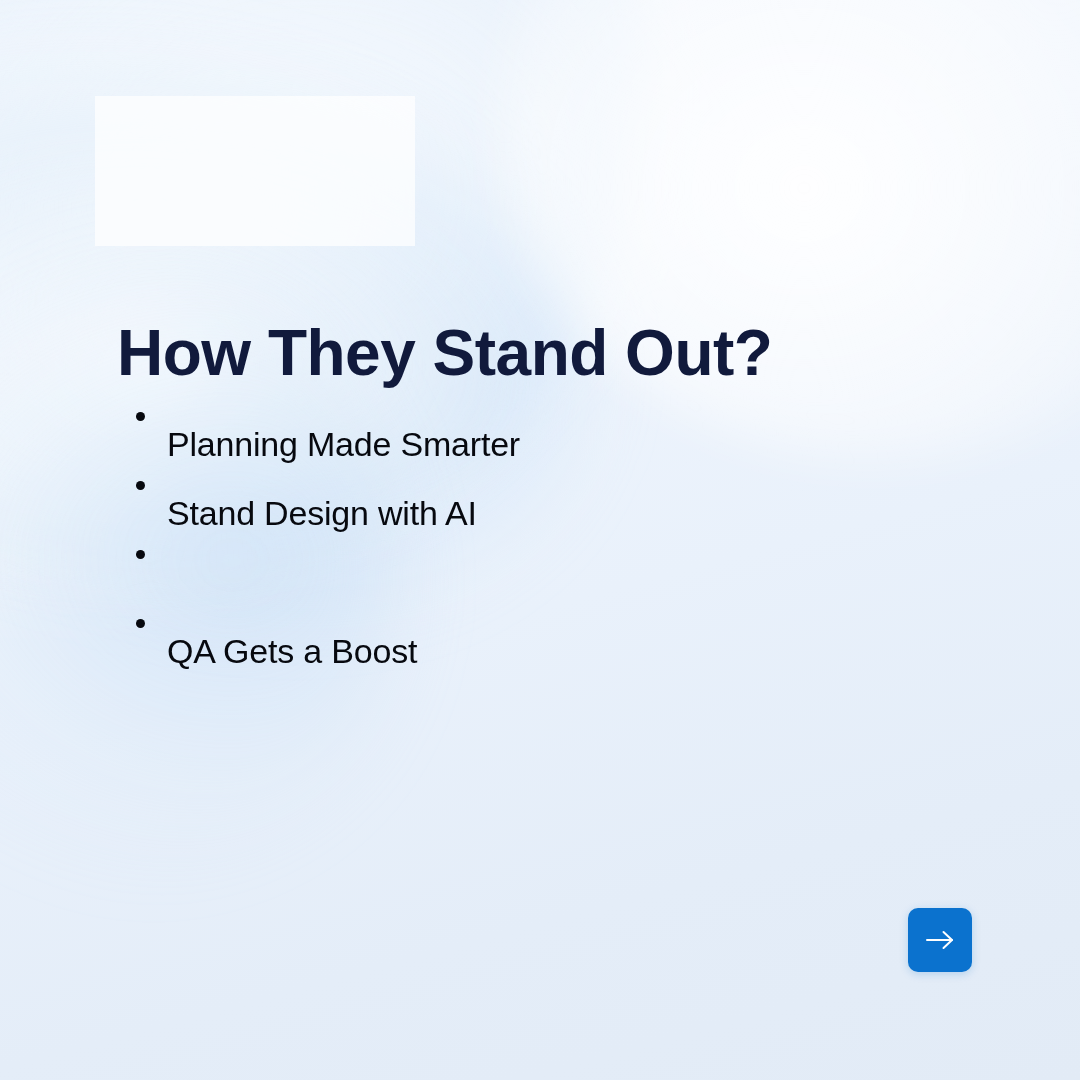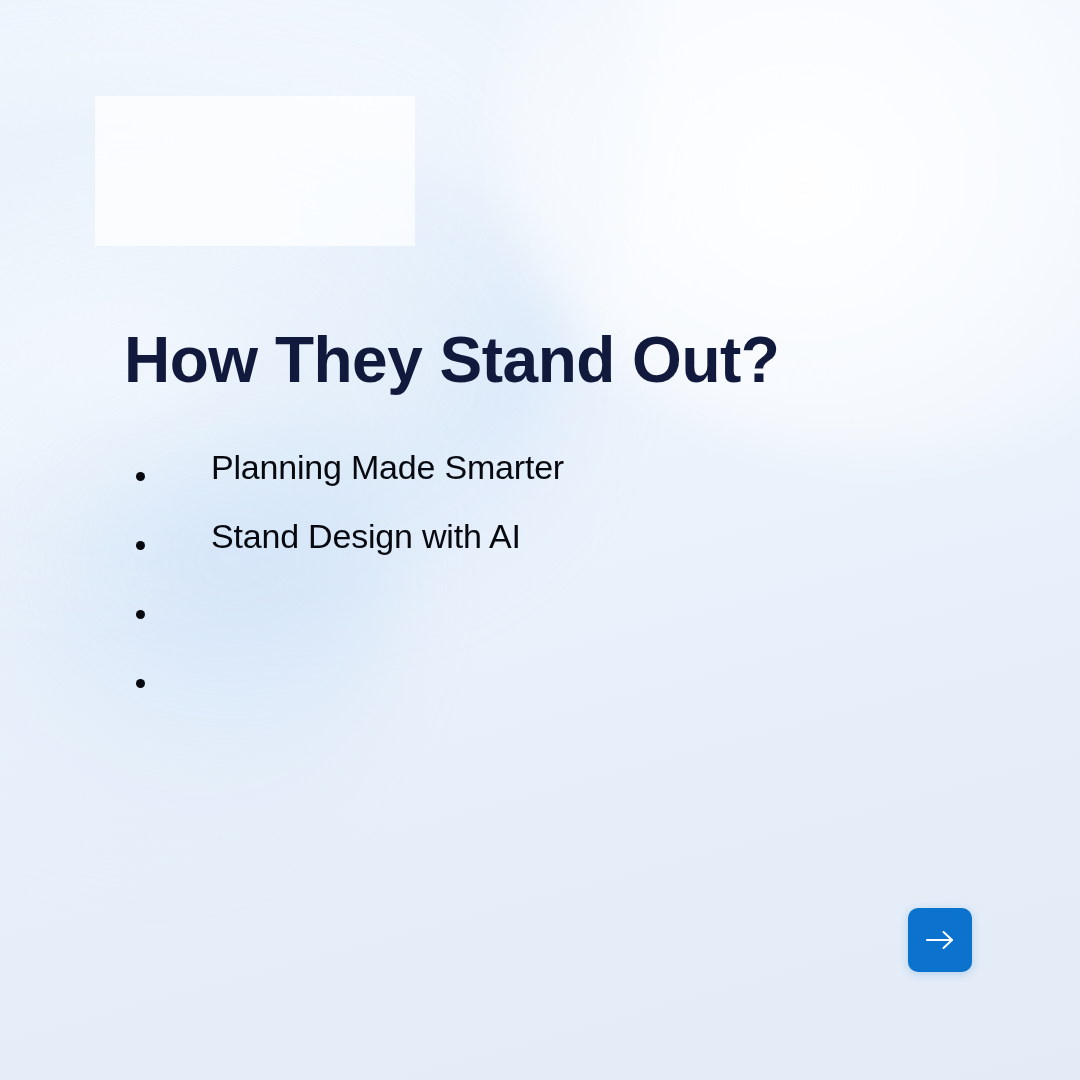--- a/index.html
+++ b/index.html
@@ -112,7 +112,7 @@
     position: absolute;
     left: 108px;
     top: 305px;
-    margin: 16px;
+    margin: 9px;
     font-family: "Liberation Sans", sans-serif;
     font-size: 64px;
     line-height: 78px;

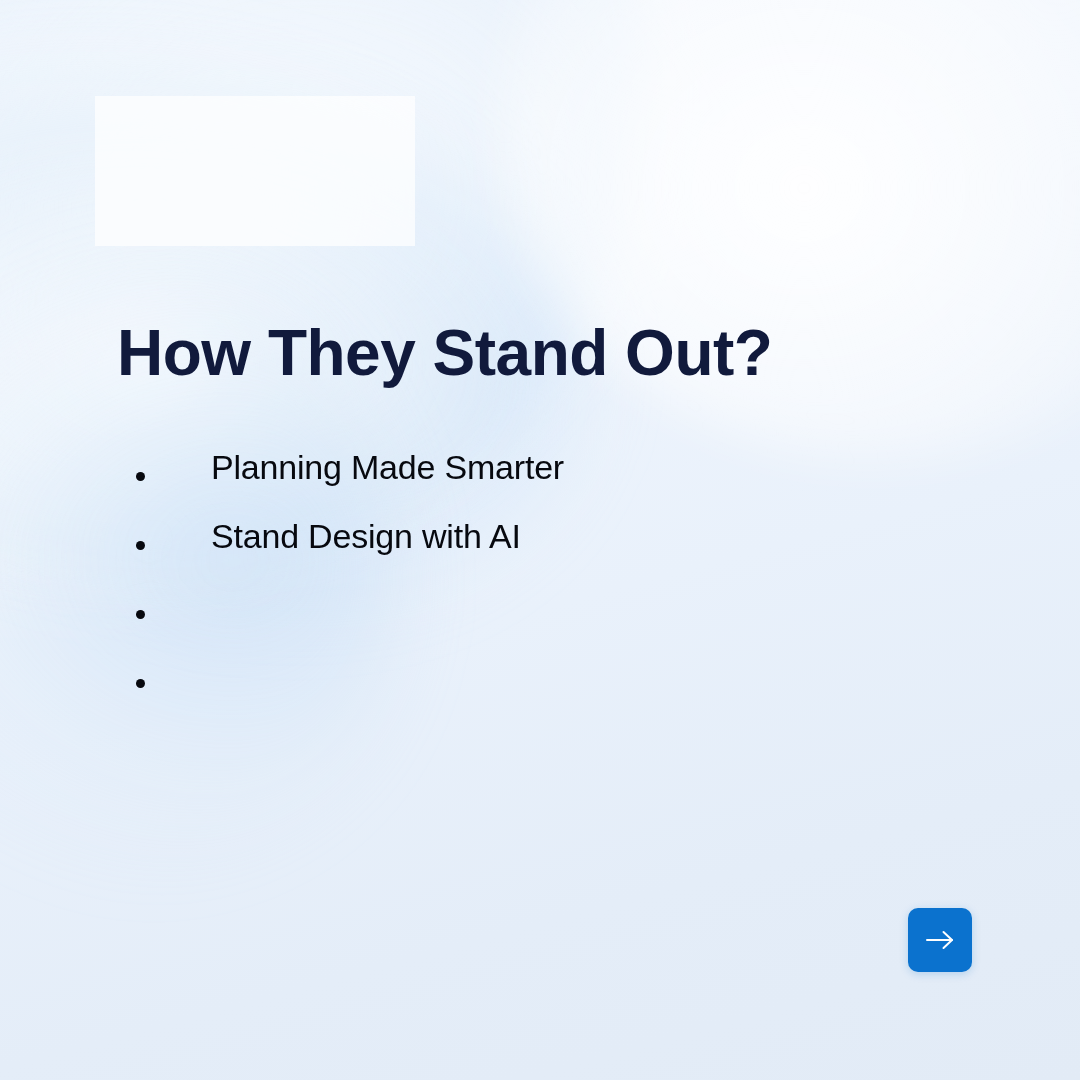--- a/index.html
+++ b/index.html
@@ -134,7 +134,7 @@
   }
   .bullet-item {
     display: flex;
-    align-items: flex-end;
+    align-items: flex-start;
     height: 69px;
     color: #07090f;
     font-family: "Liberation Sans", sans-serif;
@@ -143,7 +143,6 @@
     font-weight: 400;
     letter-spacing: -0.2px;
     white-space: nowrap;
-    gap: 44px;
   }
   .bullet-dot {
     flex: 0 0 auto;

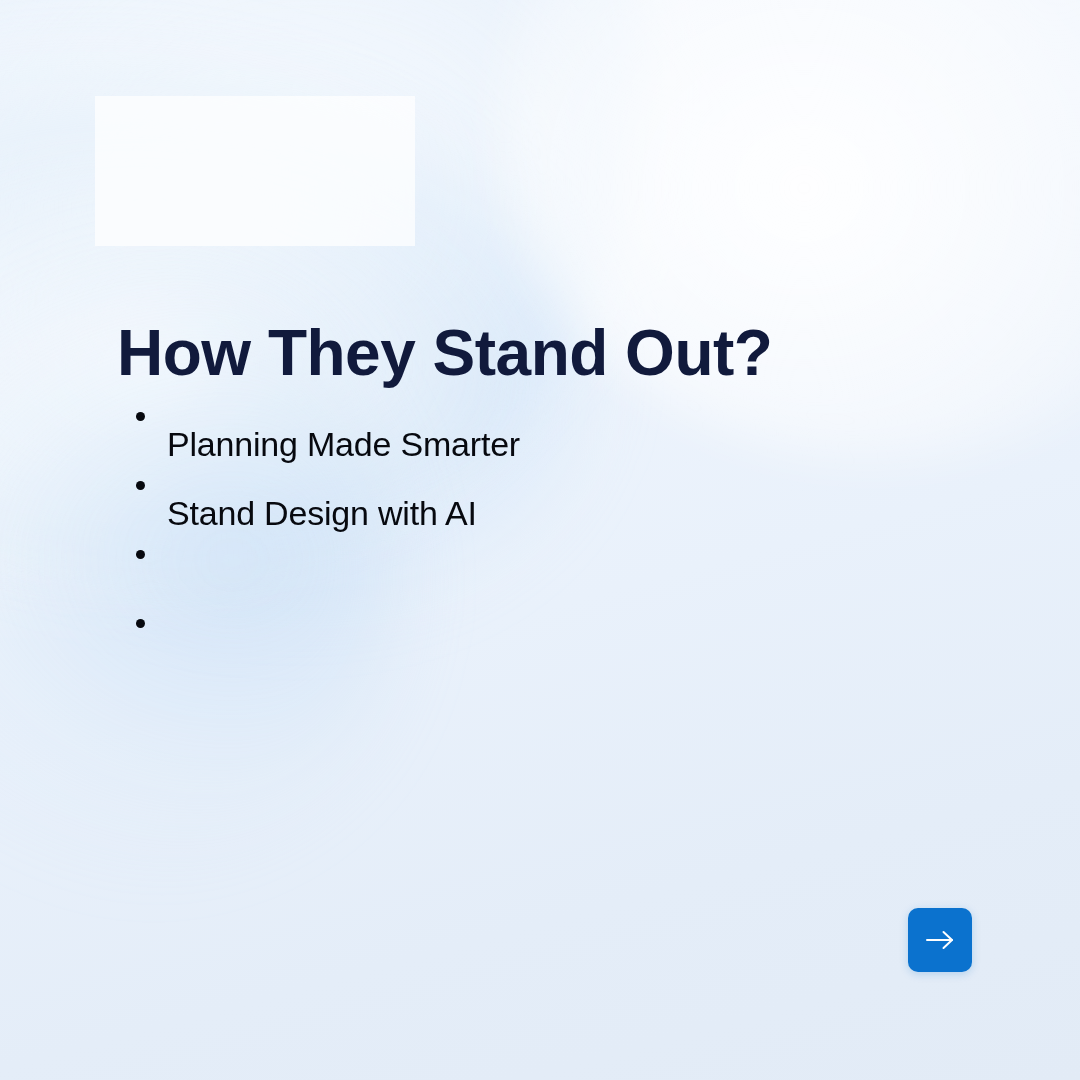--- a/index.html
+++ b/index.html
@@ -211,6 +211,7 @@
     </li>
     <li class="bullet-item">
       <span class="bullet-dot"></span>
+      <span class="bullet-text">QA Gets a Boost</span>
     </li>
   </ul>
 

